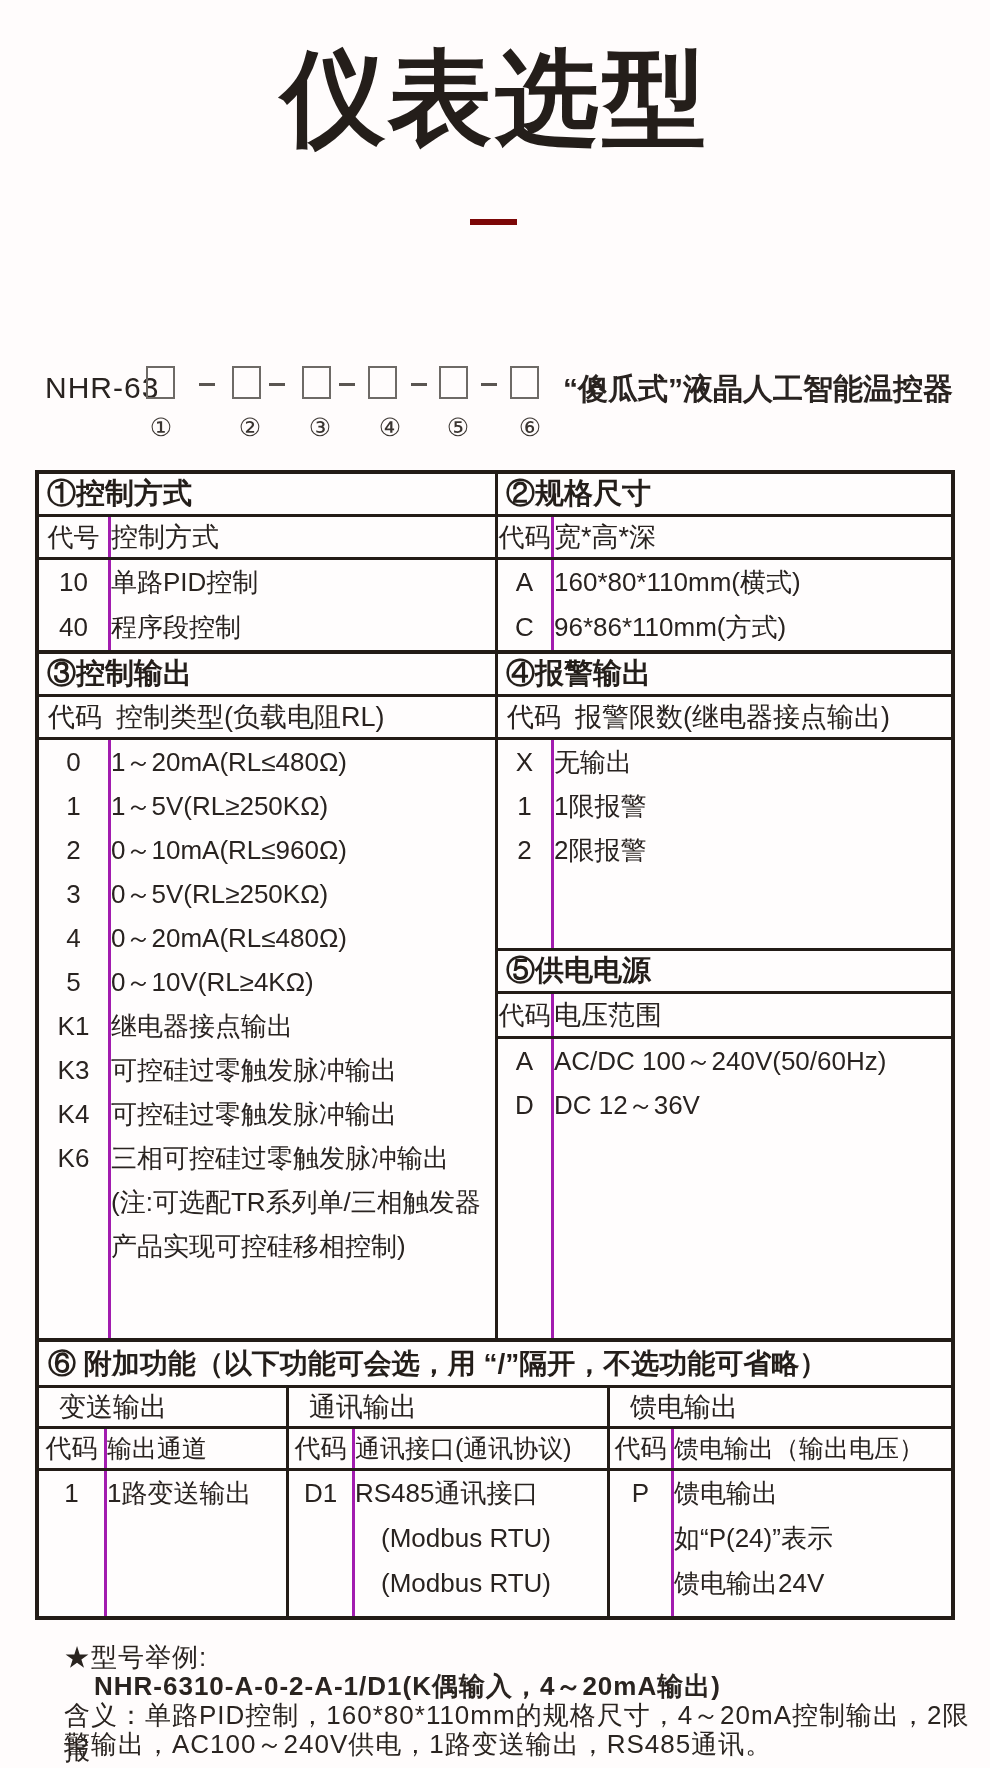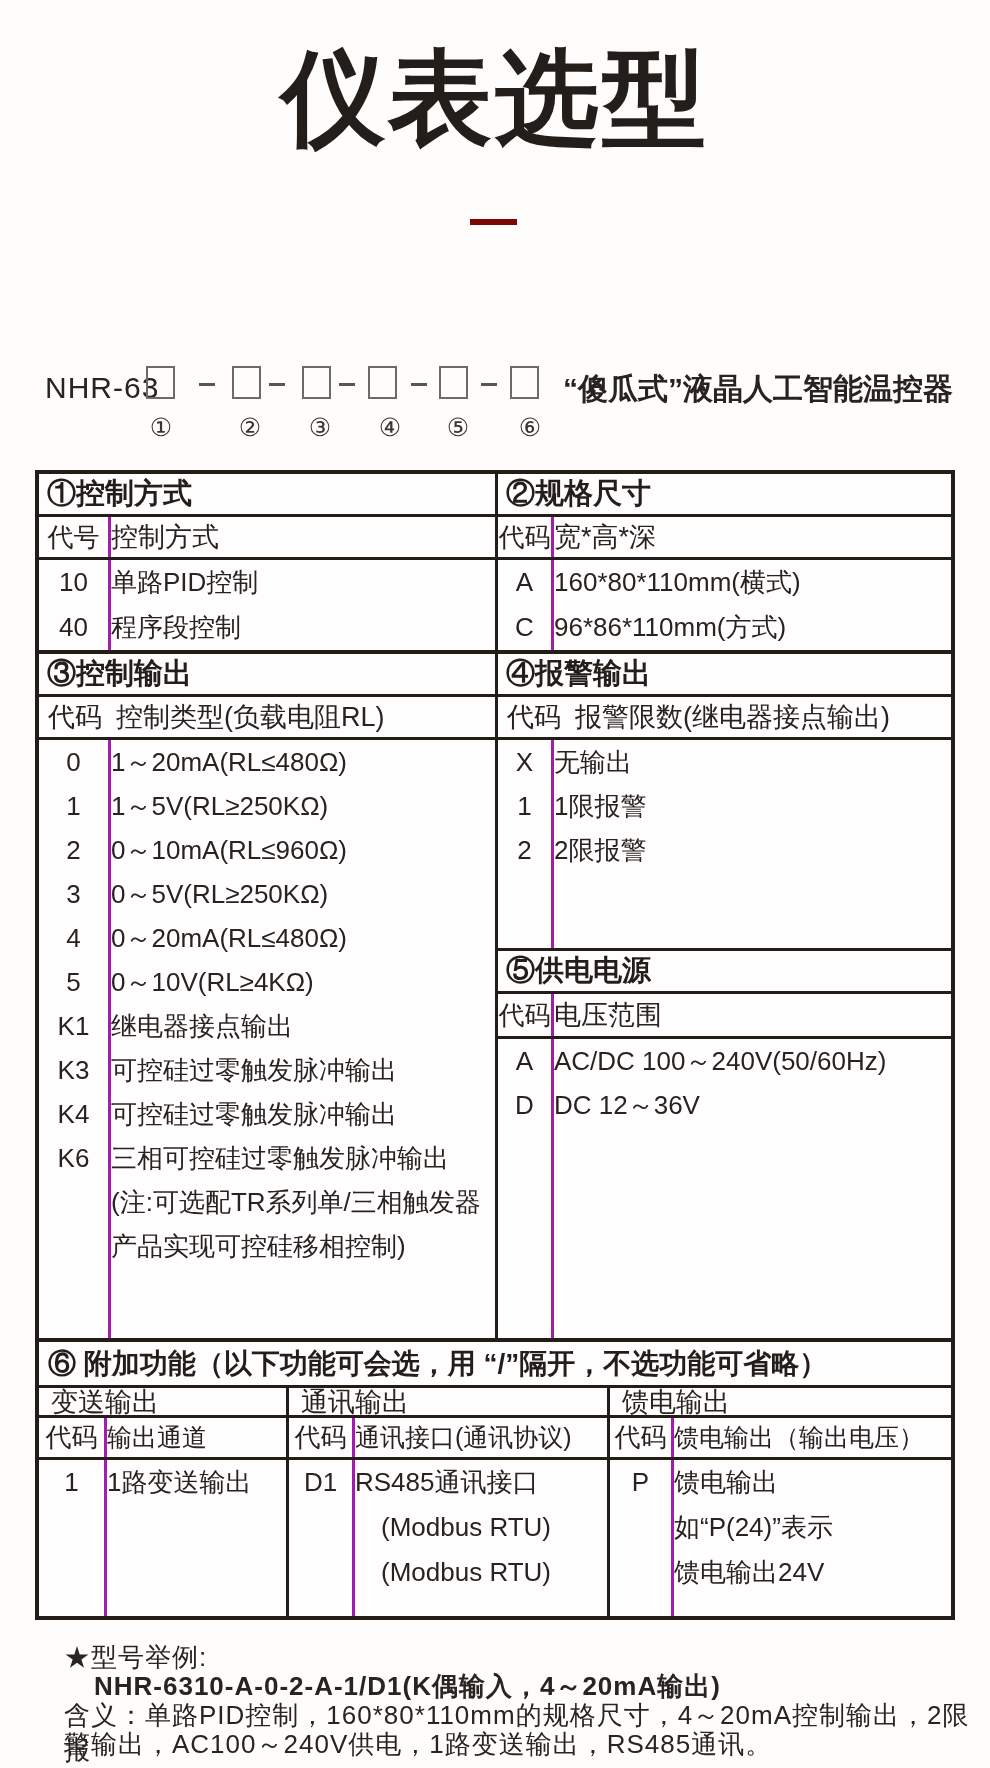--- a/index.html
+++ b/index.html
@@ -81,8 +81,8 @@
   .g2 { width: 321px; border-right: 3px solid #231c17; }
   .g3 { flex: 1; }
   .g-title {
-    height: 30px; border-bottom: 3px solid #231c17;
-    display: flex; align-items: center; padding-left: 12px; font-size: 27px;
+    height: 41px; border-bottom: 3px solid #231c17;
+    display: flex; align-items: center; padding-left: 20px; font-size: 27px;
   }
   .g-sub { height: 42px; border-bottom: 3px solid #231c17; display: flex; }
   .g-sub .desc-cell { font-size: 25px; padding-left: 0; }

